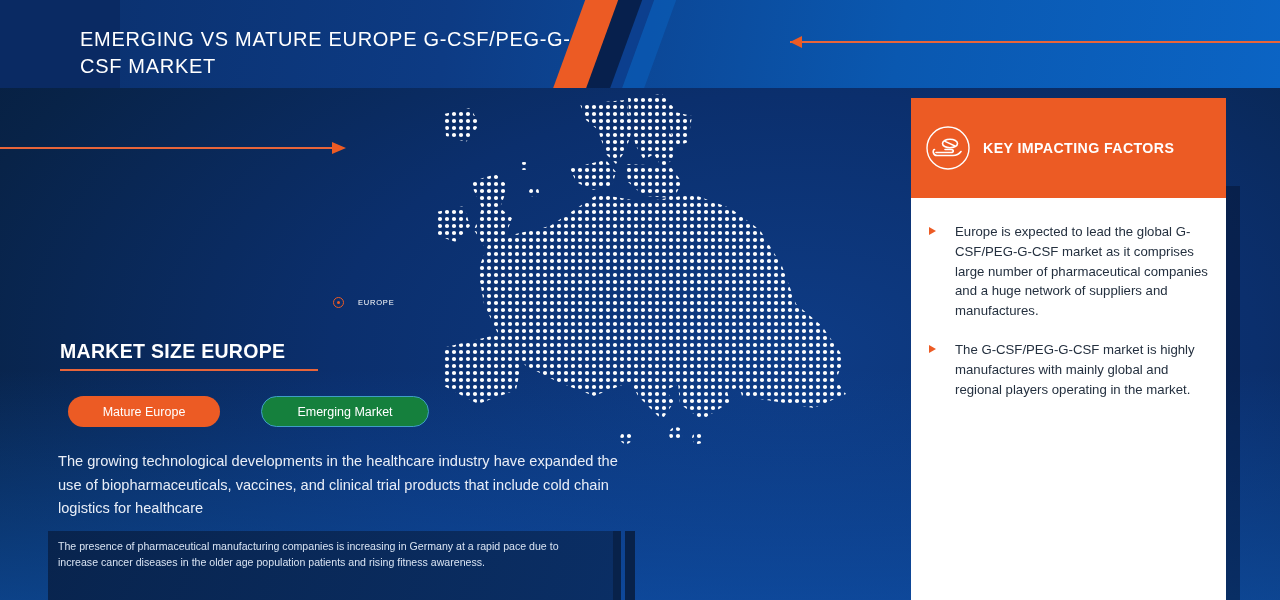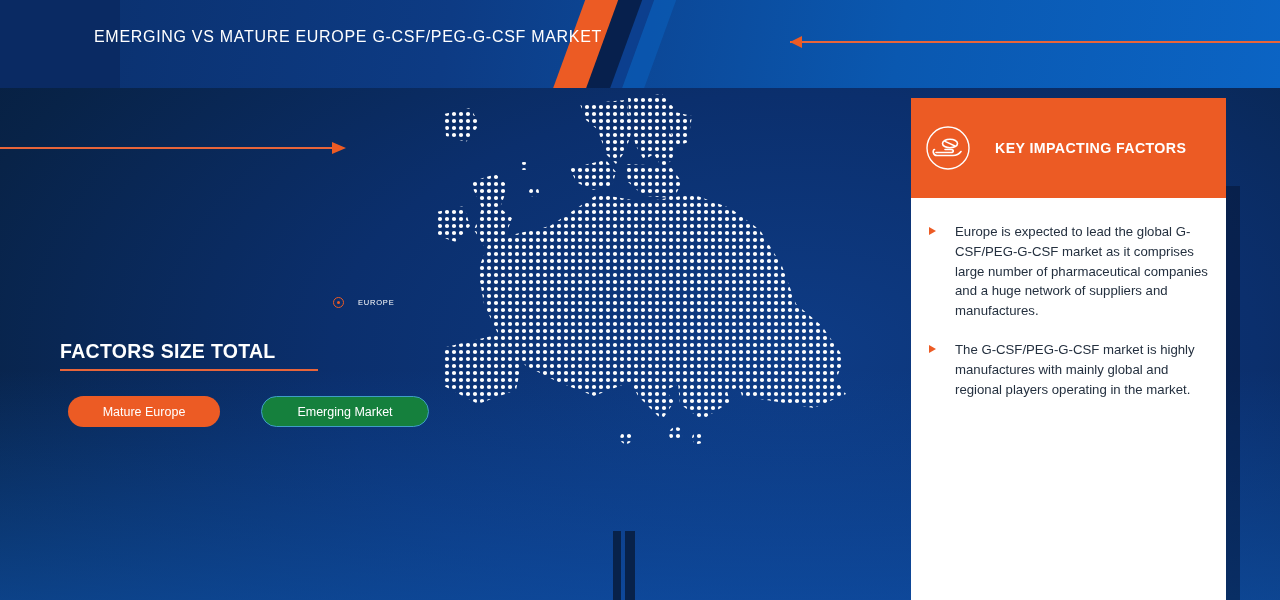--- a/index.html
+++ b/index.html
@@ -35,8 +35,8 @@
 
   .page-title {
     position: absolute; left: 80px; top: 26px; width: 520px;
-    color: #ffffff; font-size: 16px; letter-spacing: .7px;
-    line-height: 1.35; text-transform: uppercase; margin-left: 14px;
+    color: #ffffff; font-size: 20px; letter-spacing: .7px;
+    line-height: 1.35; text-transform: uppercase;
   }
 
   .top-arrow {

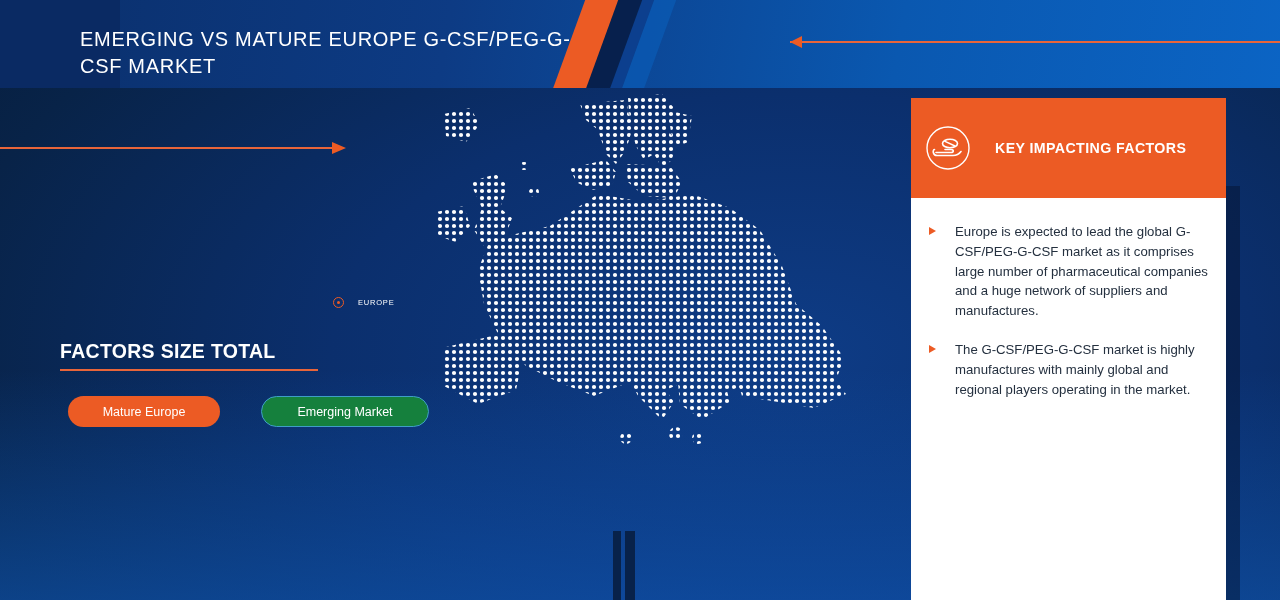--- a/index.html
+++ b/index.html
@@ -173,7 +173,7 @@
   .card-head {
     position: absolute; left: 0; top: 0; width: 315px; height: 100px;
     background: #ec5b24;
-    display: flex; align-items: center; padding-left: 14px; gap: 24px;
+    display: flex; align-items: center; padding-left: 14px; gap: 12px;
   }
   .head-icon {
     width: 46px; height: 46px; flex: none; position: relative;

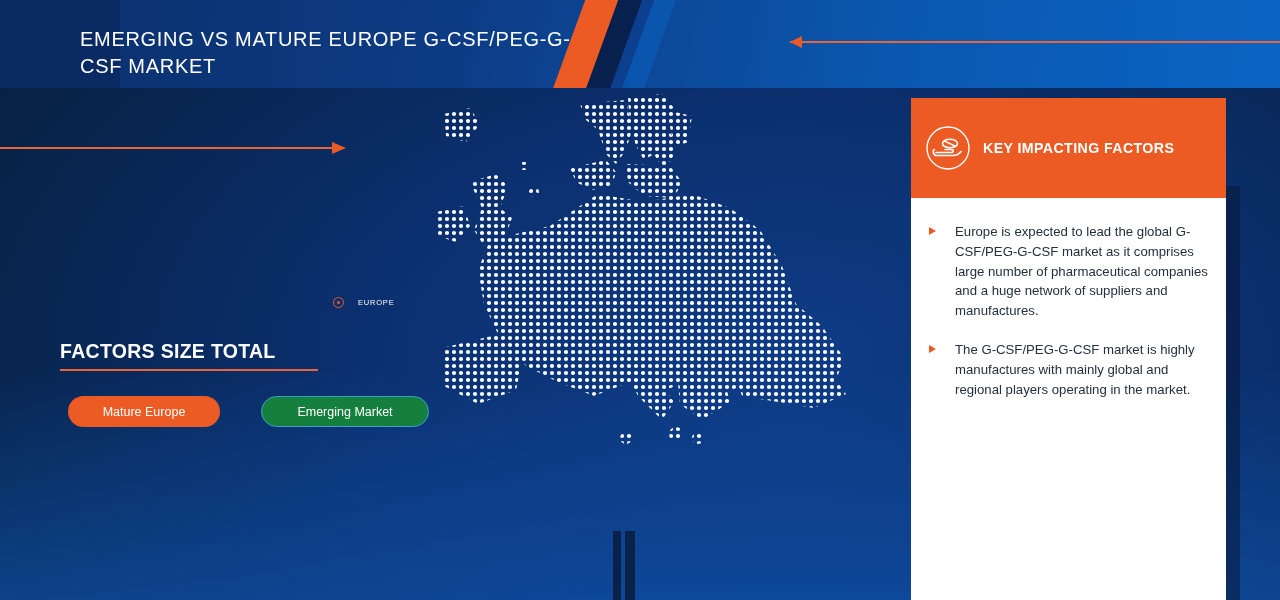--- a/index.html
+++ b/index.html
@@ -273,7 +273,7 @@
     <span class="txt">EUROPE</span>
   </div>
 
-  <div class="mst-title">FACTORS SIZE TOTAL</div>
+  <div class="mst-title">MARKET SIZE EUROPE</div>
   <div class="mst-rule"></div>
 
   <div class="legend-tail-orange"></div>

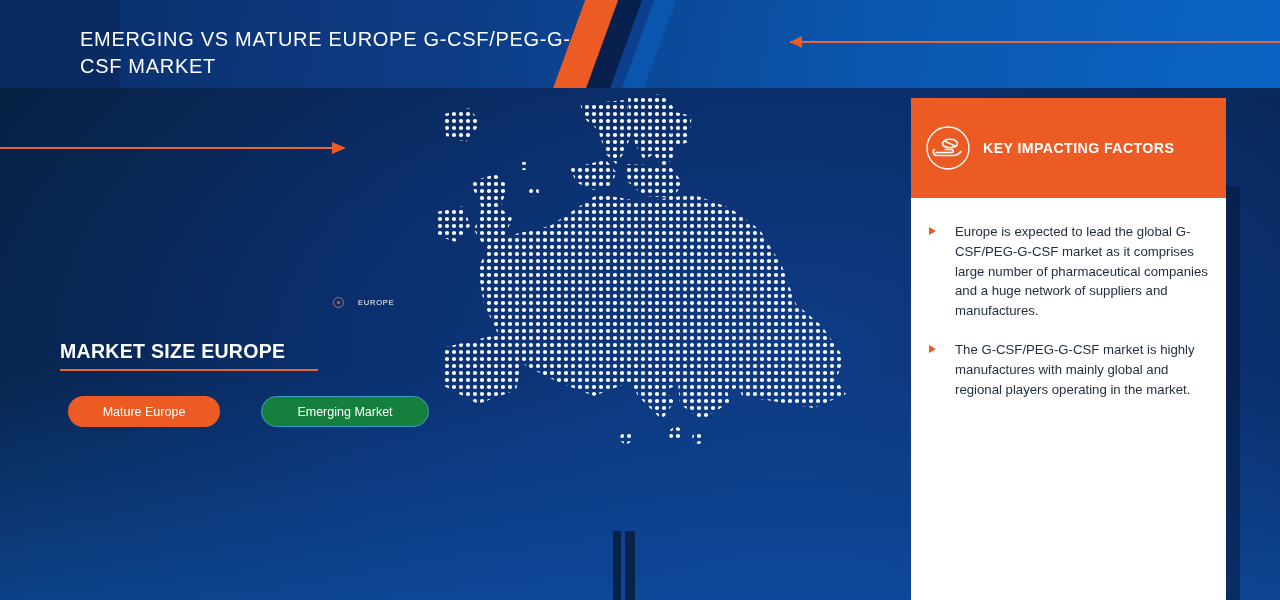--- a/index.html
+++ b/index.html
@@ -286,6 +286,7 @@
     </div>
   </div>
 
+  <div class="para">The growing technological developments in the healthcare industry have expanded the use of biopharmaceuticals, vaccines, and clinical trial products that include cold chain logistics for healthcare</div>
 
   <div class="fbar1"></div>
   <div class="fbar2"></div>

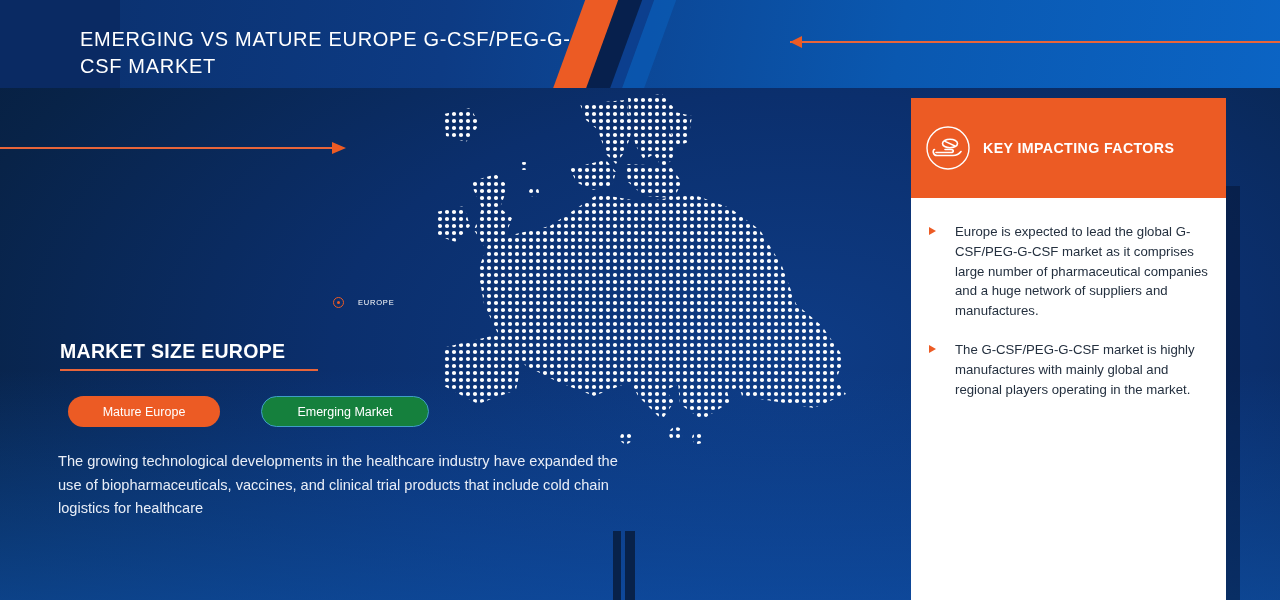--- a/index.html
+++ b/index.html
@@ -288,6 +288,9 @@
 
   <div class="para">The growing technological developments in the healthcare industry have expanded the use of biopharmaceuticals, vaccines, and clinical trial products that include cold chain logistics for healthcare</div>
 
+  <div class="footstrip">
+    <div class="txt">The presence of pharmaceutical manufacturing companies is increasing in Germany at a rapid pace due to increase cancer diseases in the older age population patients and rising fitness awareness.</div>
+  </div>
   <div class="fbar1"></div>
   <div class="fbar2"></div>
 

